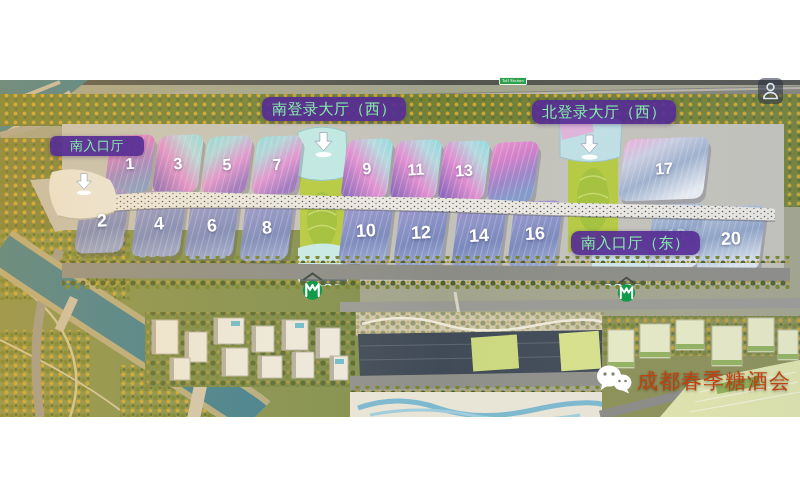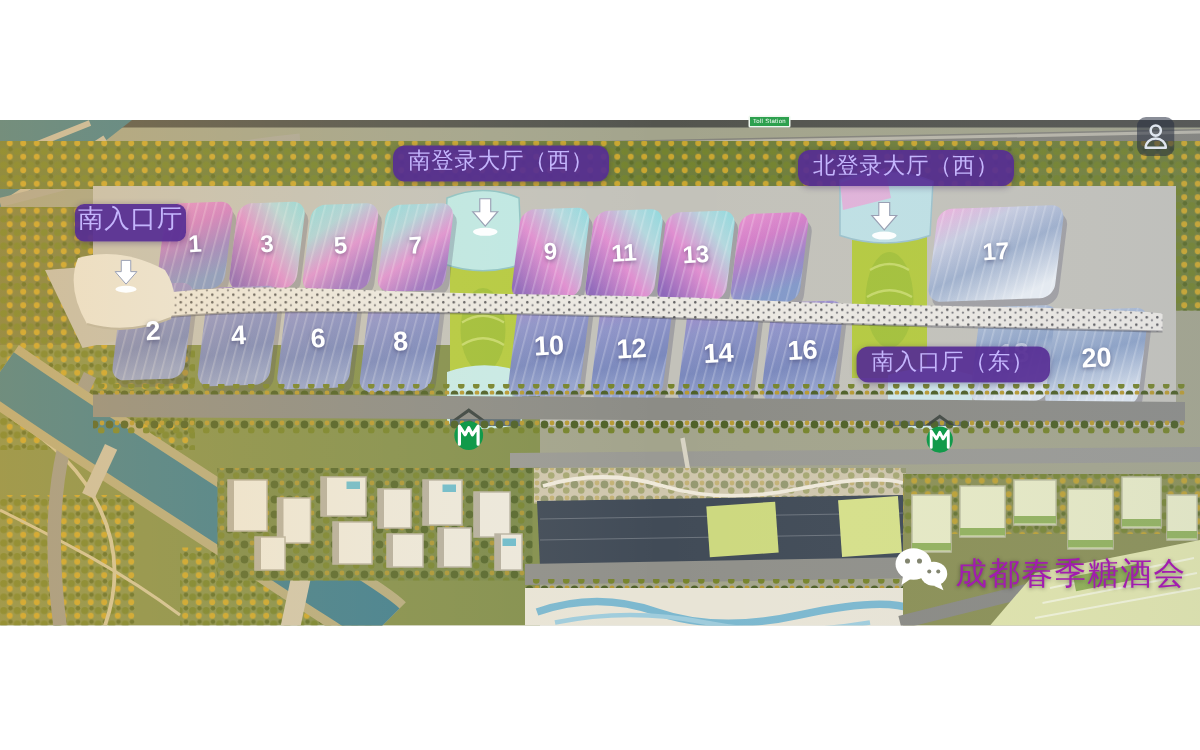--- a/index.html
+++ b/index.html
@@ -9,9 +9,9 @@
   .hall-num{position:absolute;transform:translate(-50%,-50%) rotate(-3deg);color:#ffffff;
             font-weight:600;font-size:18px;text-shadow:0 1px 3px rgba(40,40,80,.5);pointer-events:none;}
   .hall-num.top{font-size:16px;}
-  .map-label{position:absolute;background:rgba(86,44,148,.92);color:#c4b5fd;border-radius:8px;
+  .map-label{position:absolute;background:rgba(86,44,148,.92);color:#86efac;border-radius:8px;
              padding:2px 10px;font-size:15px;line-height:1.35;white-space:nowrap;letter-spacing:.5px;
-             box-shadow:0 1px 4px rgba(40,20,80,.35);font-family:Liberation Mono, monospace;}
+             box-shadow:0 1px 4px rgba(40,20,80,.35);}
   .map-label.small{font-size:17px;border-radius:6px;padding:1px 2px;}
   .overlay{position:absolute;}
   .toll{position:absolute;background:#2da04e;border:1px solid #eef7ee;color:#fff;font-size:4px;

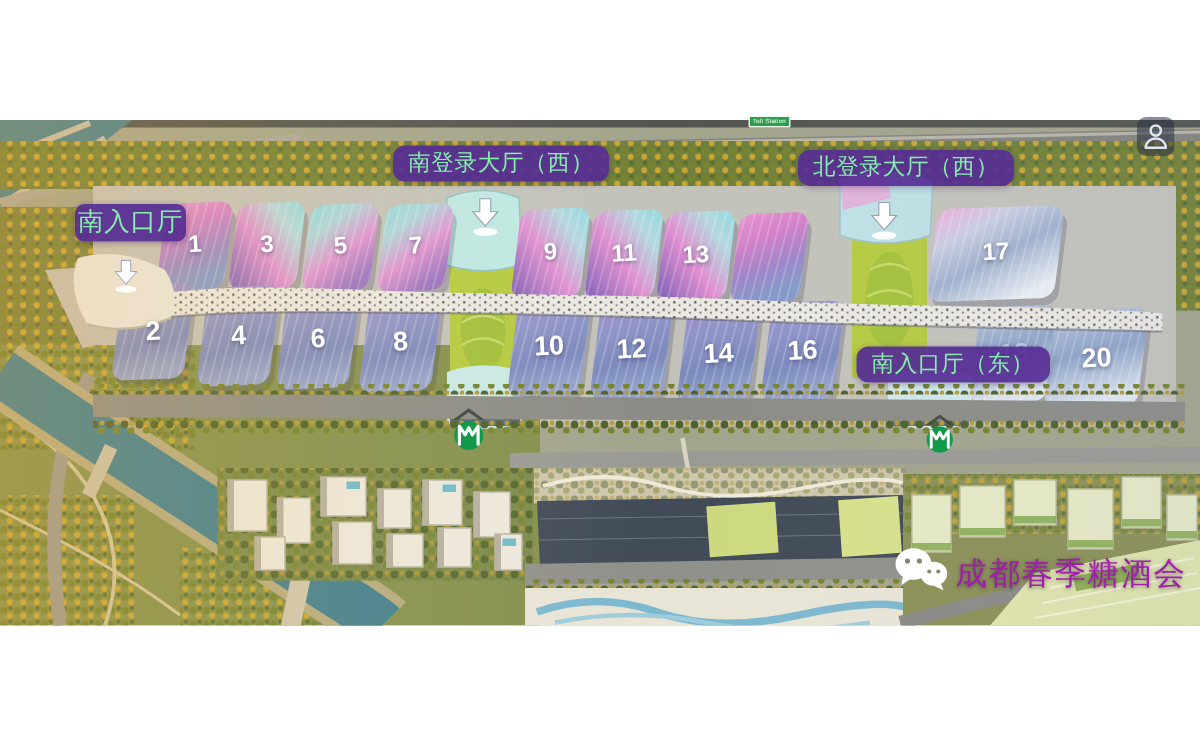--- a/index.html
+++ b/index.html
@@ -12,7 +12,7 @@
   .map-label{position:absolute;background:rgba(86,44,148,.92);color:#86efac;border-radius:8px;
              padding:2px 10px;font-size:15px;line-height:1.35;white-space:nowrap;letter-spacing:.5px;
              box-shadow:0 1px 4px rgba(40,20,80,.35);}
-  .map-label.small{font-size:17px;border-radius:6px;padding:1px 2px;}
+  .map-label.small{font-size:13px;border-radius:6px;padding:1px 20px;}
   .overlay{position:absolute;}
   .toll{position:absolute;background:#2da04e;border:1px solid #eef7ee;color:#fff;font-size:4px;
         line-height:1;padding:1px 2px;border-radius:1px;letter-spacing:.2px;}

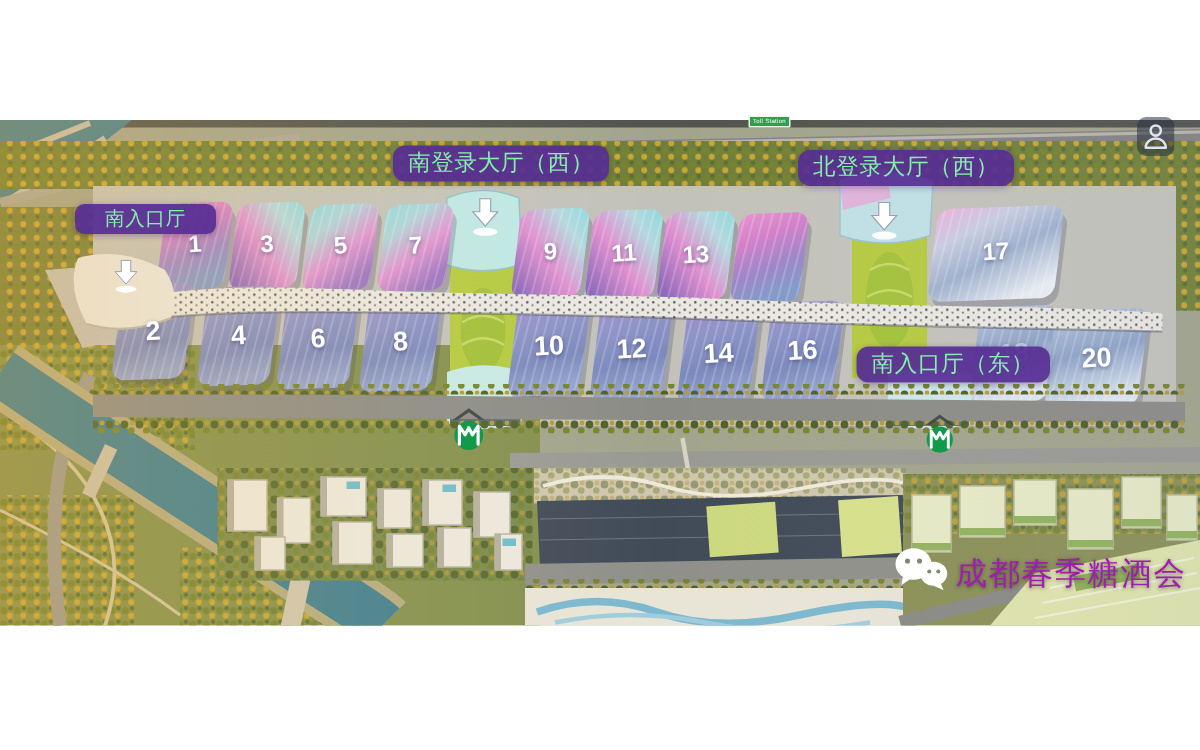--- a/index.html
+++ b/index.html
@@ -16,7 +16,7 @@
   .overlay{position:absolute;}
   .toll{position:absolute;background:#2da04e;border:1px solid #eef7ee;color:#fff;font-size:4px;
         line-height:1;padding:1px 2px;border-radius:1px;letter-spacing:.2px;}
-  .watermark{position:absolute;display:flex;align-items:center;gap:5px;color:#a21caf;}
+  .watermark{position:absolute;display:flex;align-items:center;gap:5px;color:#c2410c;}
   .wm-text{font-size:21px;font-weight:500;letter-spacing:1px;text-shadow:0 1px 3px rgba(0,0,0,.45);}
 </style>
 </head>

